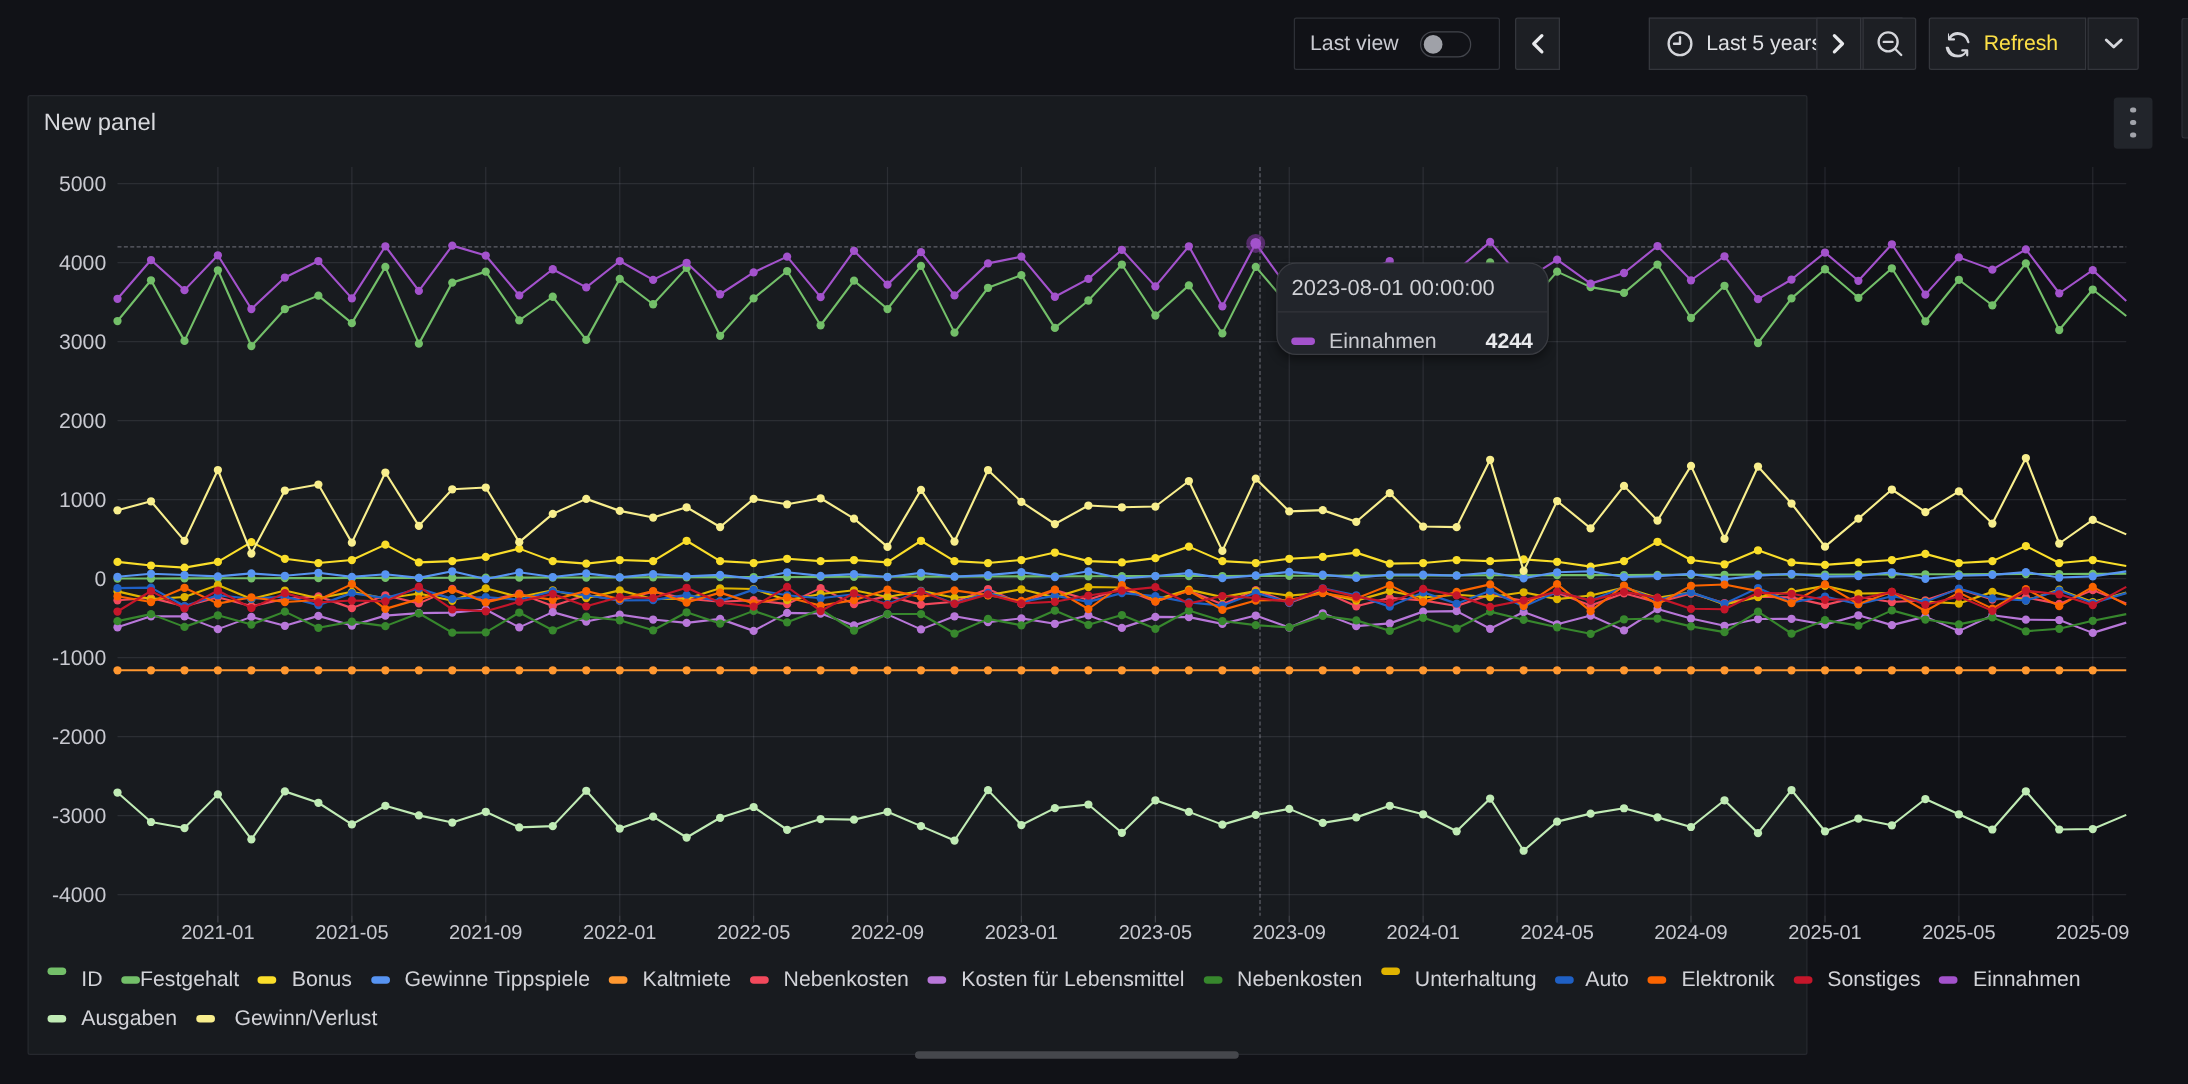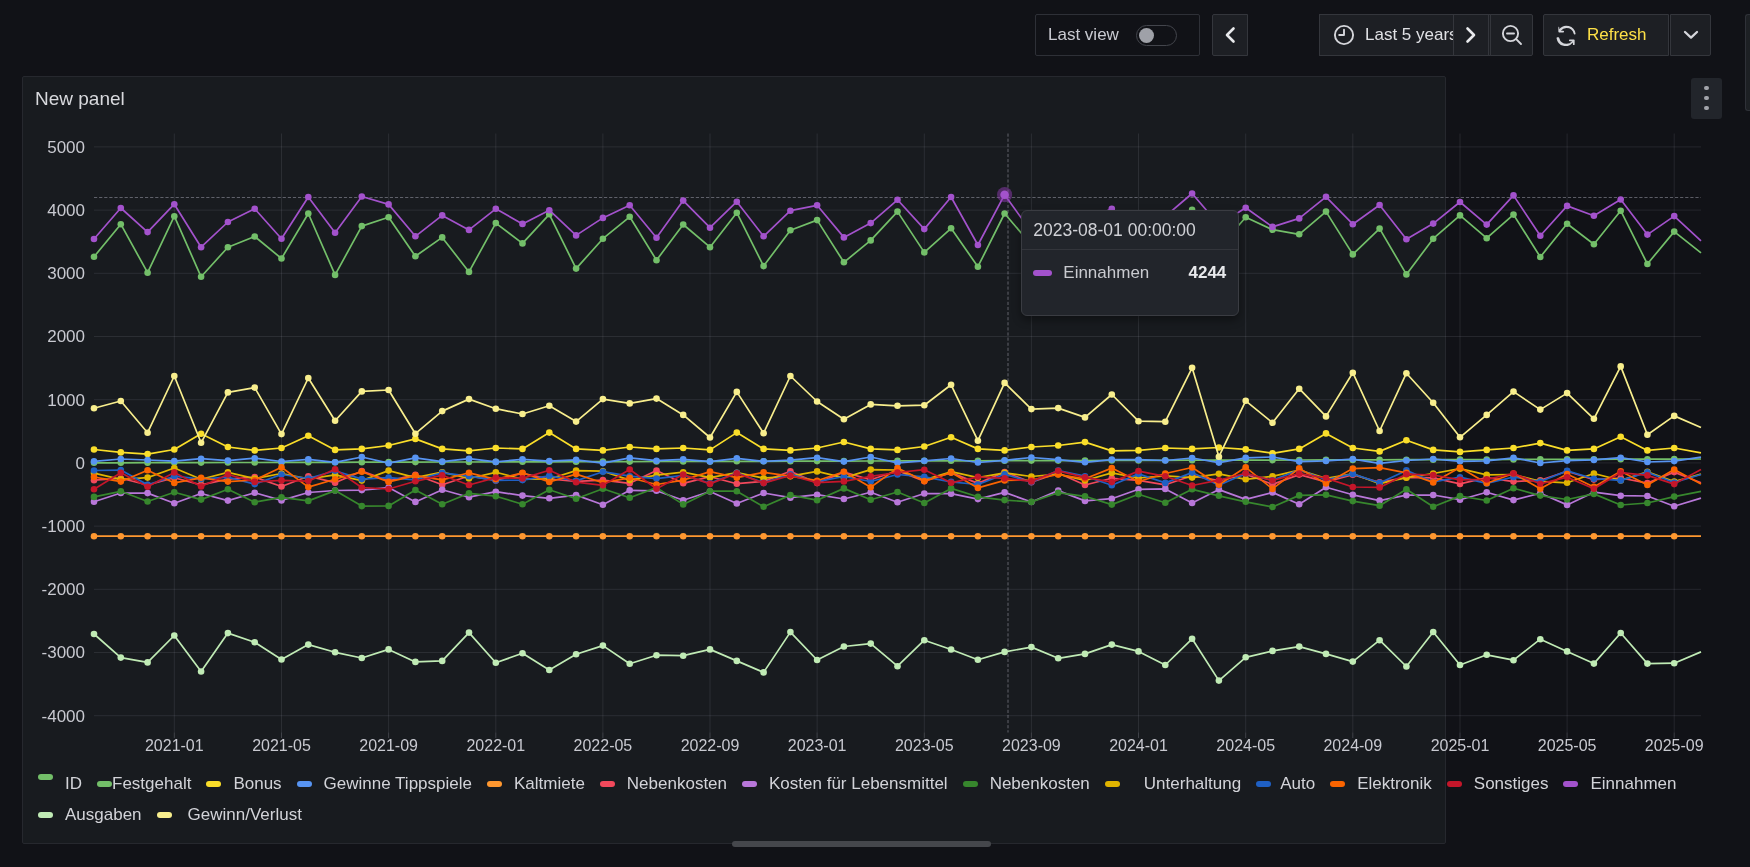--- a/index.html
+++ b/index.html
@@ -1144,7 +1144,7 @@
   </div>
 </div>
 
-<div style="position:absolute;left:1020.8px;top:210.3px;width:218px;height:106px;background:#22252b;border:1px solid #3a3c42;border-radius:6px;box-shadow:0 4px 8px rgba(0,0,0,0.4);z-index:5">
+<div style="position:absolute;left:1020.8px;top:210.3px;width:218px;height:74px;background:#22252b;border:1px solid #3a3c42;border-radius:16px;box-shadow:0 4px 8px rgba(0,0,0,0.4);z-index:5">
   <div style="height:38.5px;display:flex;align-items:center;padding-left:11.5px;border-bottom:1px solid #33353b;font-size:17.5px;color:#d0d1d6">2023-08-01 00:00:00</div>
   <div style="display:flex;align-items:center;padding:0 11.5px;height:46px">
     <span style="width:19px;height:6px;border-radius:3px;background:#A352CC"></span>

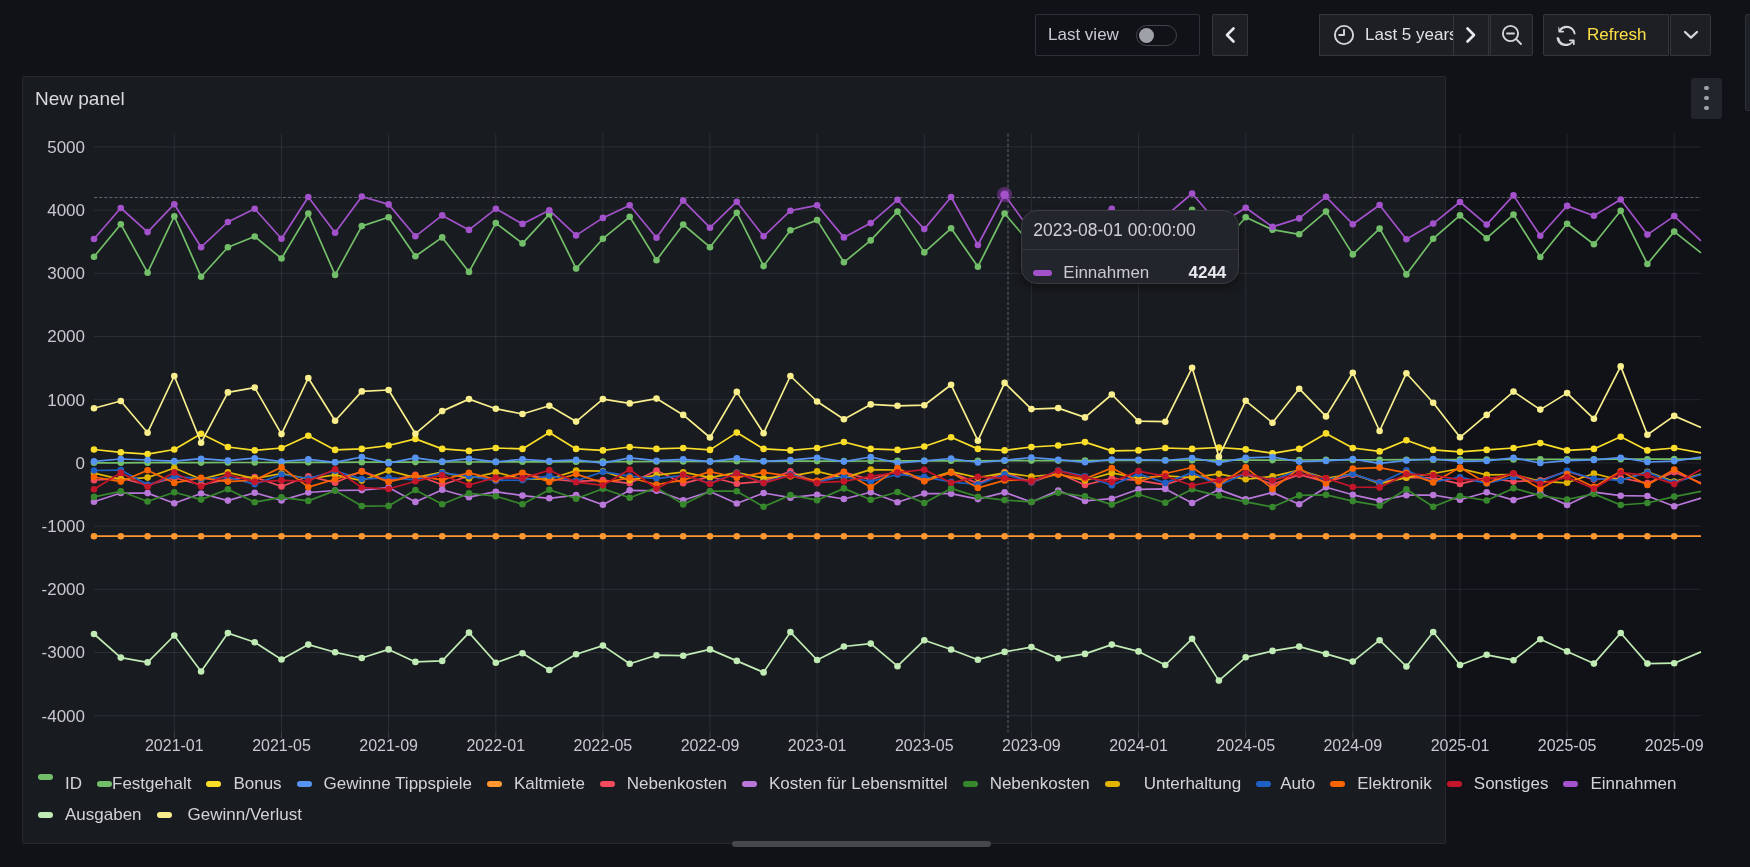--- a/index.html
+++ b/index.html
@@ -1110,7 +1110,7 @@
           <span style="display:inline-block;width:15px;height:5.5px;border-radius:3px;background:#37872D"></span>
           <span>Nebenkosten</span>
         </div>
-        <div style="display:flex;align-items:center;gap:24px">
+        <div style="display:flex;align-items:flex-start;gap:12px">
           <span style="display:inline-block;width:15px;height:5.5px;border-radius:3px;background:#E0B400"></span>
           <span>Unterhaltung</span>
         </div>

